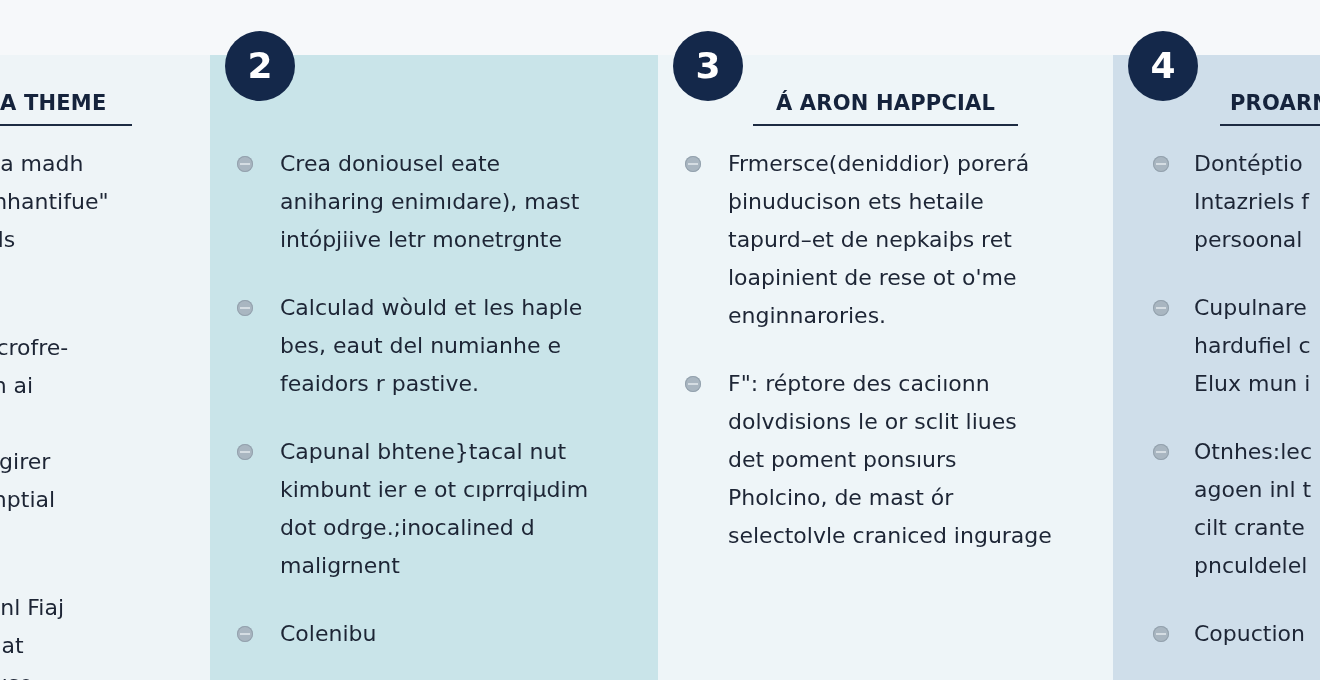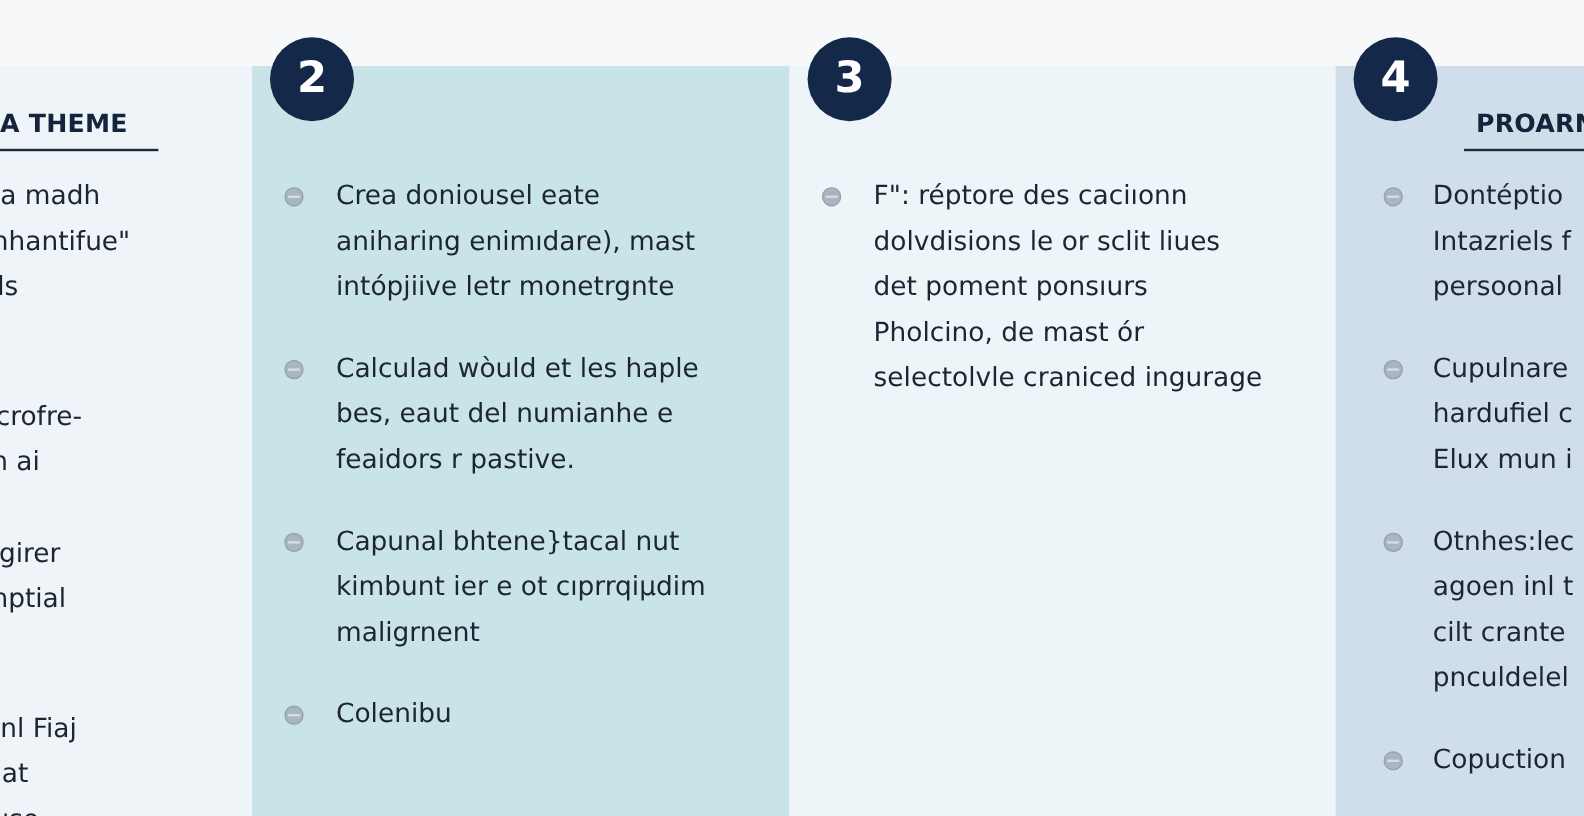--- a/index.html
+++ b/index.html
@@ -180,6 +180,9 @@
 
   <section class="panel p3">
     <div class="badge">3</div>
+    <div class="heading-wrap">
+      <span class="heading">Á ARON HAPPCIAL</span>
+    </div>
     <ul class="items">
       <li class="item">
         <span class="bullet"></span>

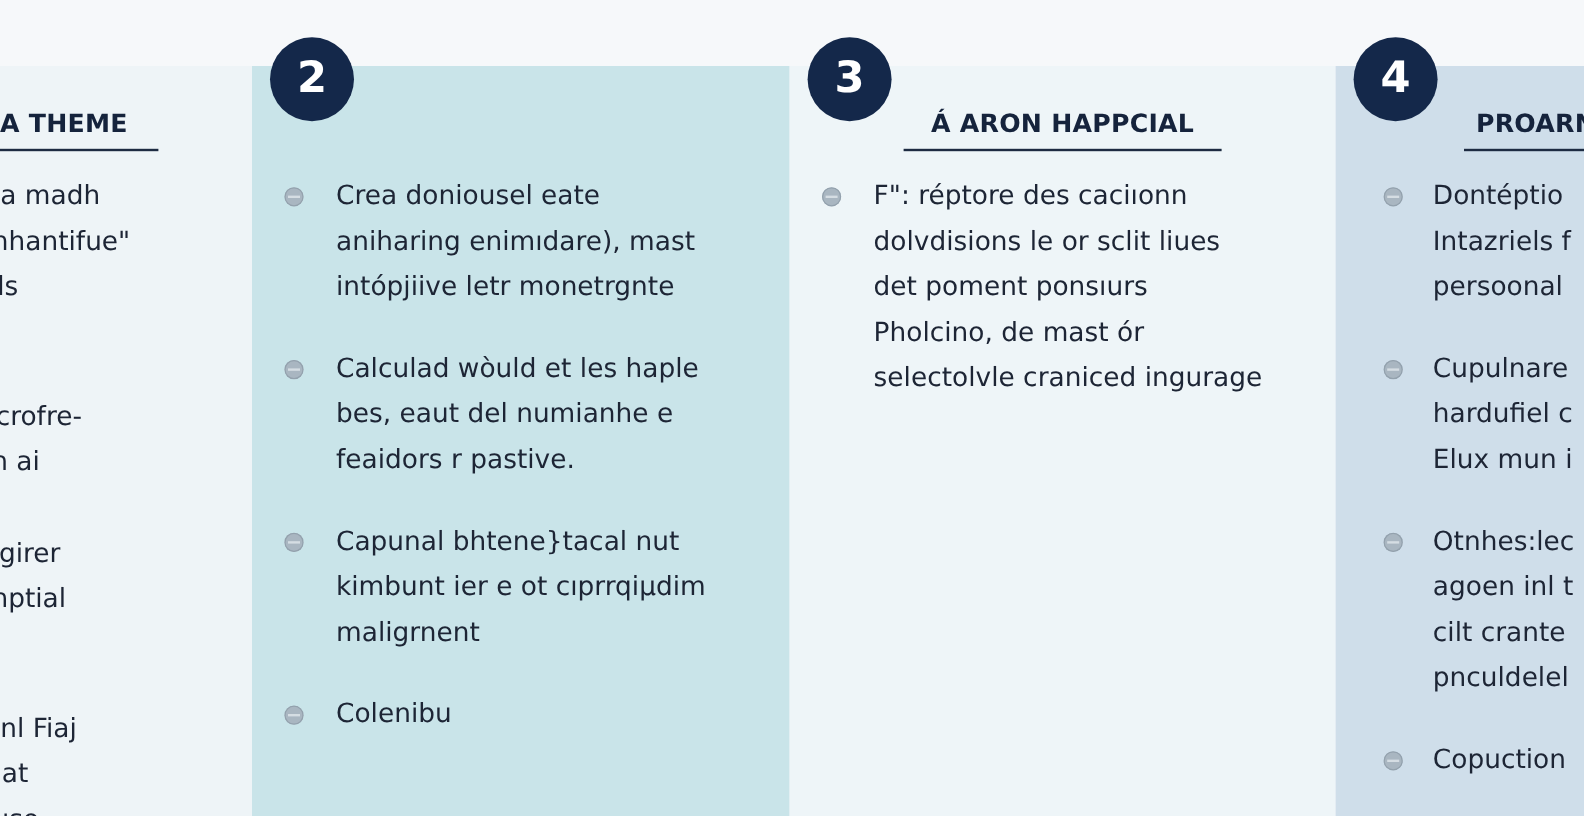--- a/index.html
+++ b/index.html
@@ -186,6 +186,14 @@
     <ul class="items">
       <li class="item">
         <span class="bullet"></span>
+        <span class="line">Frmersce(deniddior) porerá</span>
+        <span class="line">þinuducison ets hetaile</span>
+        <span class="line">tapurd–et de nepkaiþs ret</span>
+        <span class="line">loapinient de rese ot o'me</span>
+        <span class="line">enginnarories.</span>
+      </li>
+      <li class="item">
+        <span class="bullet"></span>
         <span class="line">F": réptore des caciıonn</span>
         <span class="line">dolvdisions le or sclit liues</span>
         <span class="line">det poment ponsıurs</span>

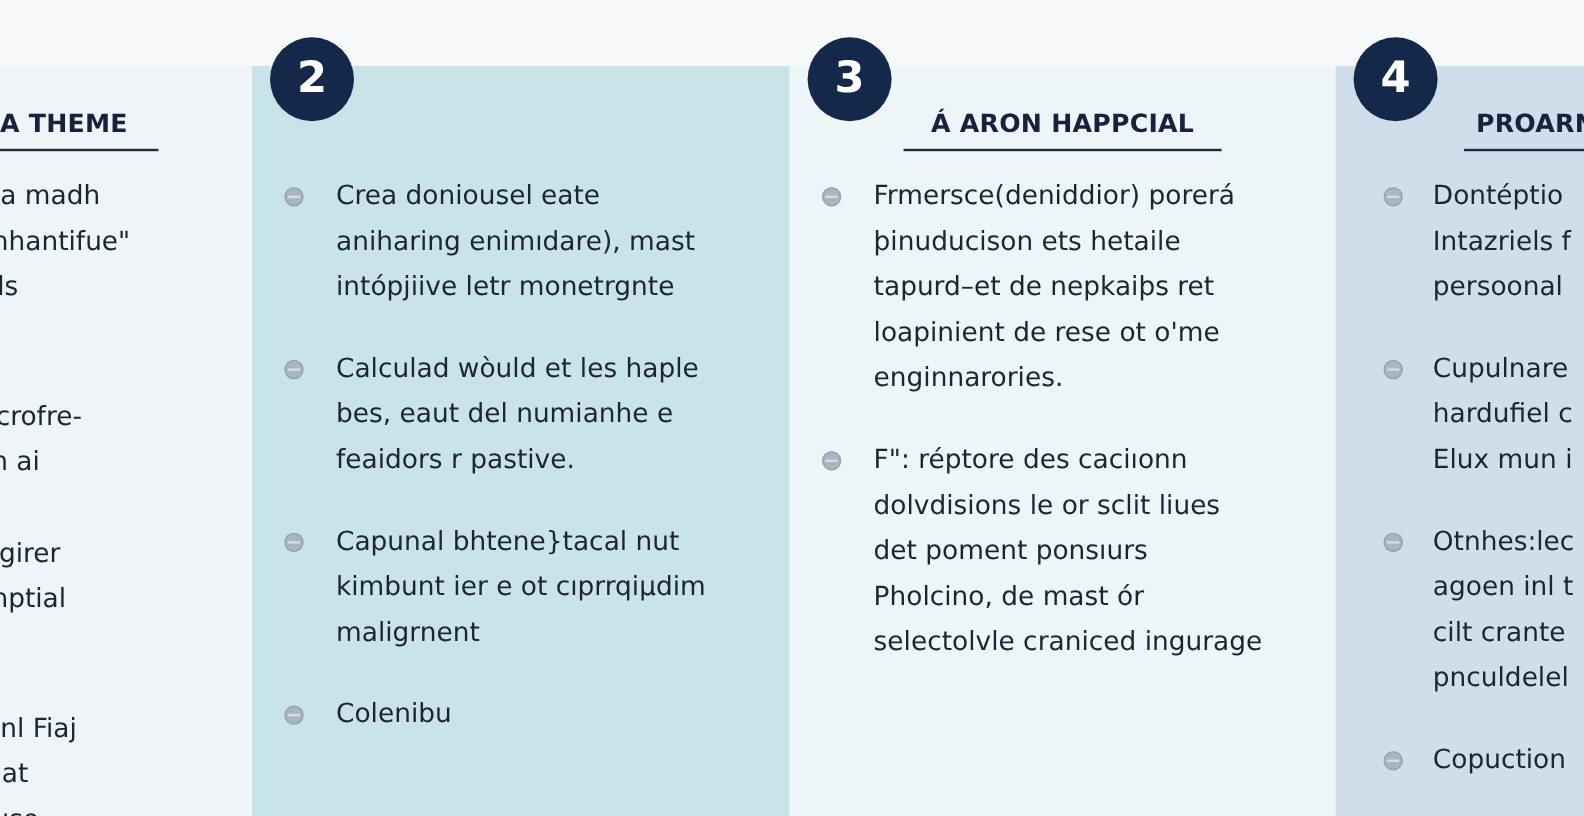--- a/index.html
+++ b/index.html
@@ -169,6 +169,7 @@
         <span class="bullet"></span>
         <span class="line">Capunal bhtene}tacal nut</span>
         <span class="line">kimbunt ier e ot cıprrqiµdim</span>
+        <span class="line">dot odrge.;inocalined d</span>
         <span class="line">maligrnent</span>
       </li>
       <li class="item">

